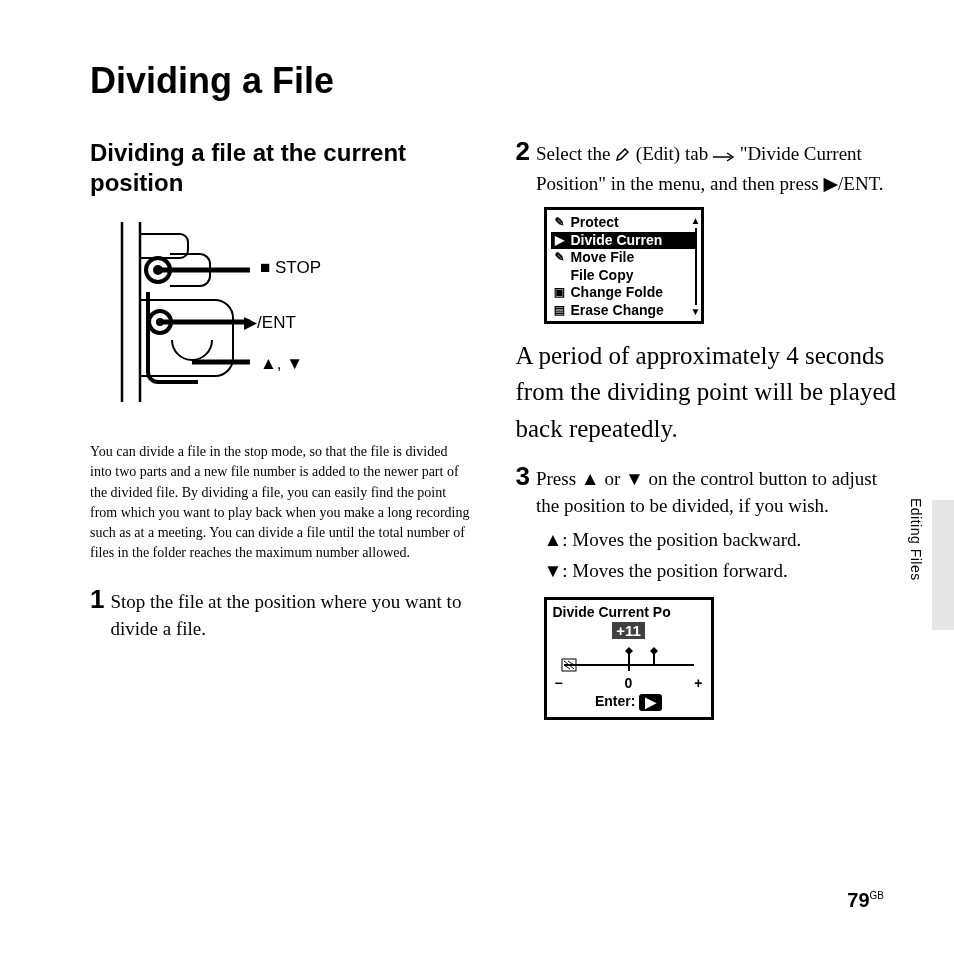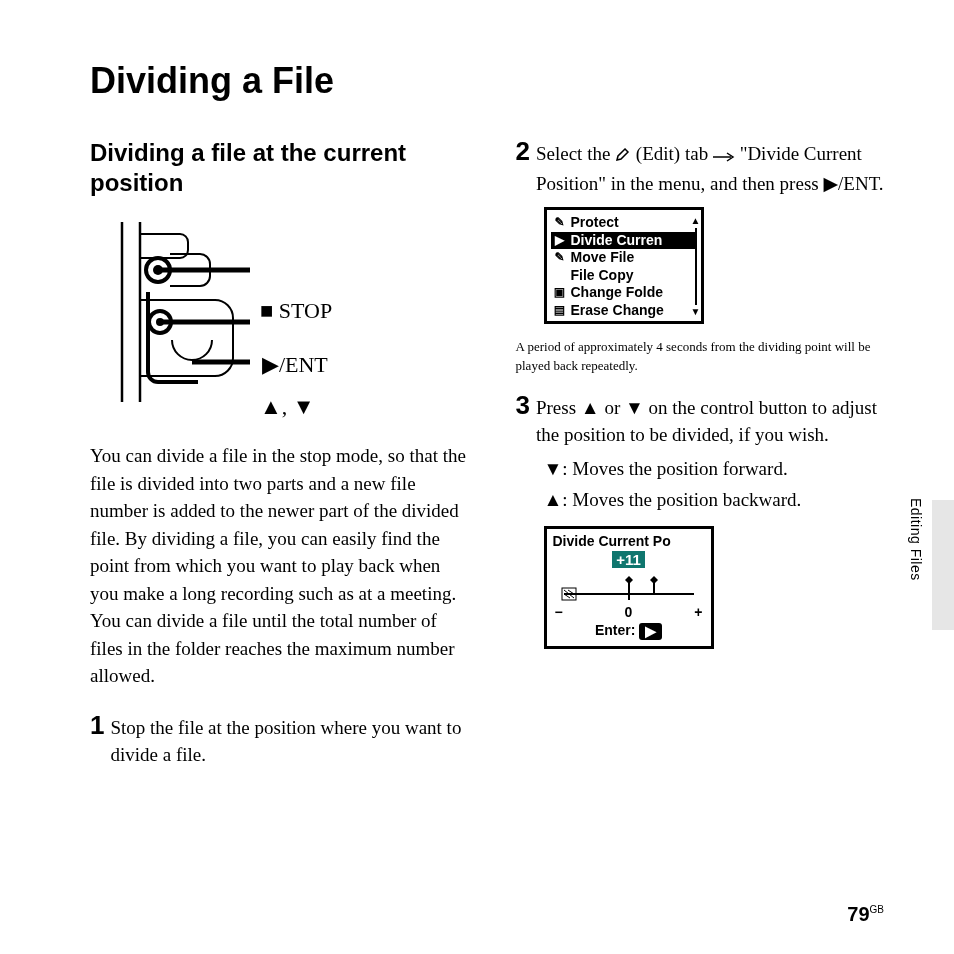--- a/index.html
+++ b/index.html
@@ -118,10 +118,9 @@
   .diagram1 svg { width: 100%; height: 100%; }
   .diag-label {
     position: absolute;
-    font-family: Liberation Serif, serif;
-    font-size: 22px;
+    font-family: Liberation Sans, sans-serif;
+    font-size: 17px;
     white-space: nowrap;
-    margin-top: 40px;
   }
 
   

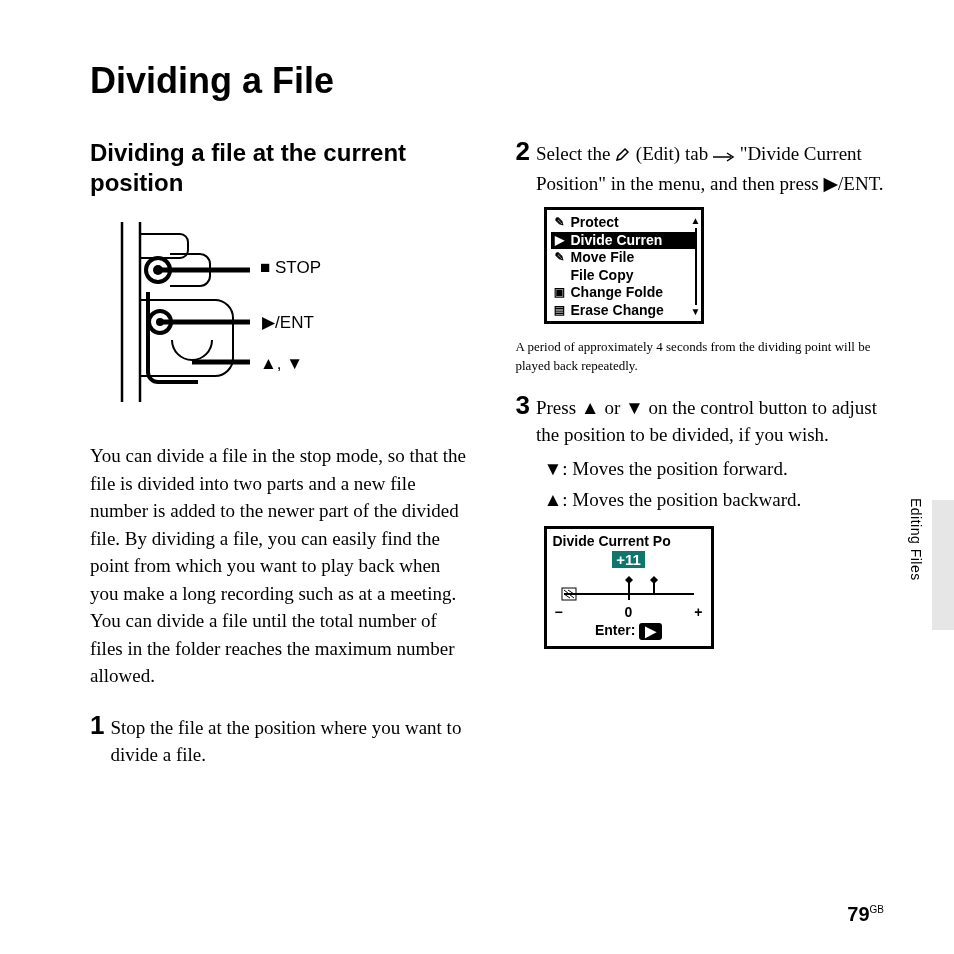--- a/index.html
+++ b/index.html
@@ -259,7 +259,7 @@
         <div class="diag-label" style="left:160px; top:36px;">
           <span>■ </span><span>STOP</span>
         </div>
-        <div class="diag-label" style="left:162px; top:90px;">
+        <div class="diag-label" style="left:144px; top:90px;">
           <span>▶</span><span>/ENT</span>
         </div>
         <div class="diag-label" style="left:160px; top:132px;">

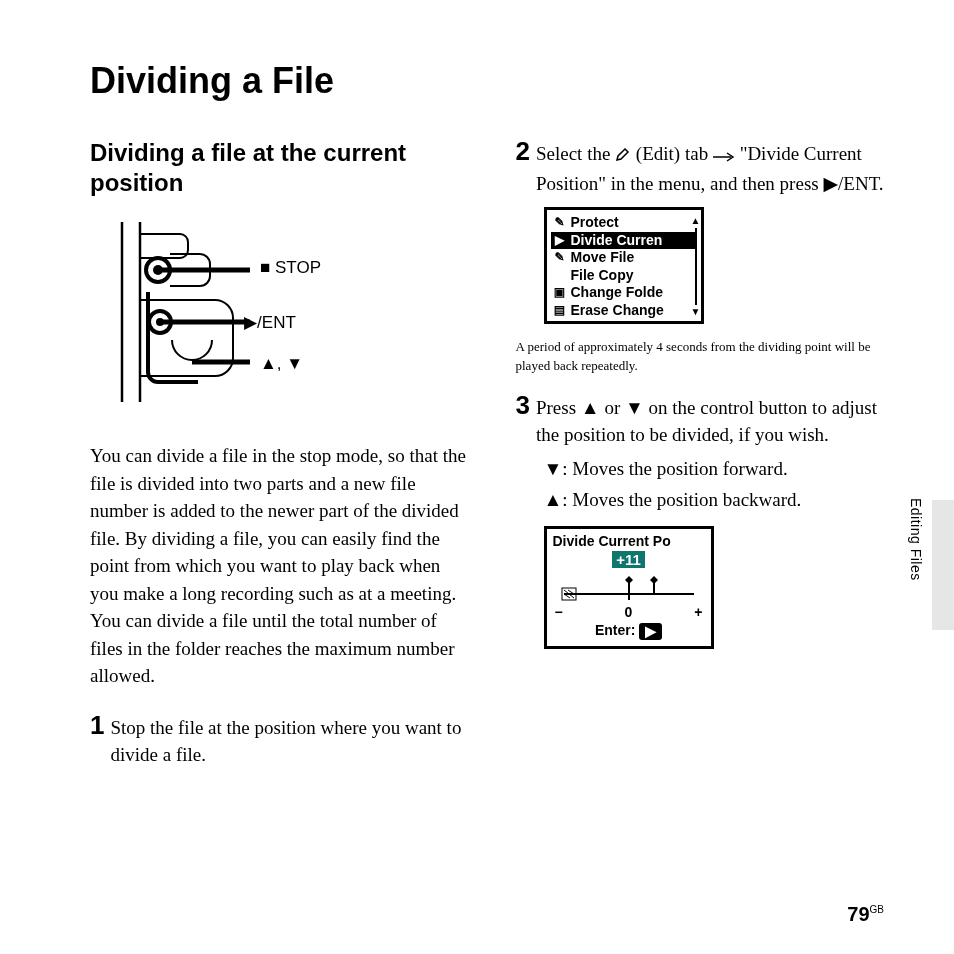--- a/index.html
+++ b/index.html
@@ -41,7 +41,7 @@
     line-height: 1.25;
   }
   p {
-    font-size: 13px;
+    font-size: 25px;
     line-height: 1.45;
     margin: 0 0 16px 0;
   }

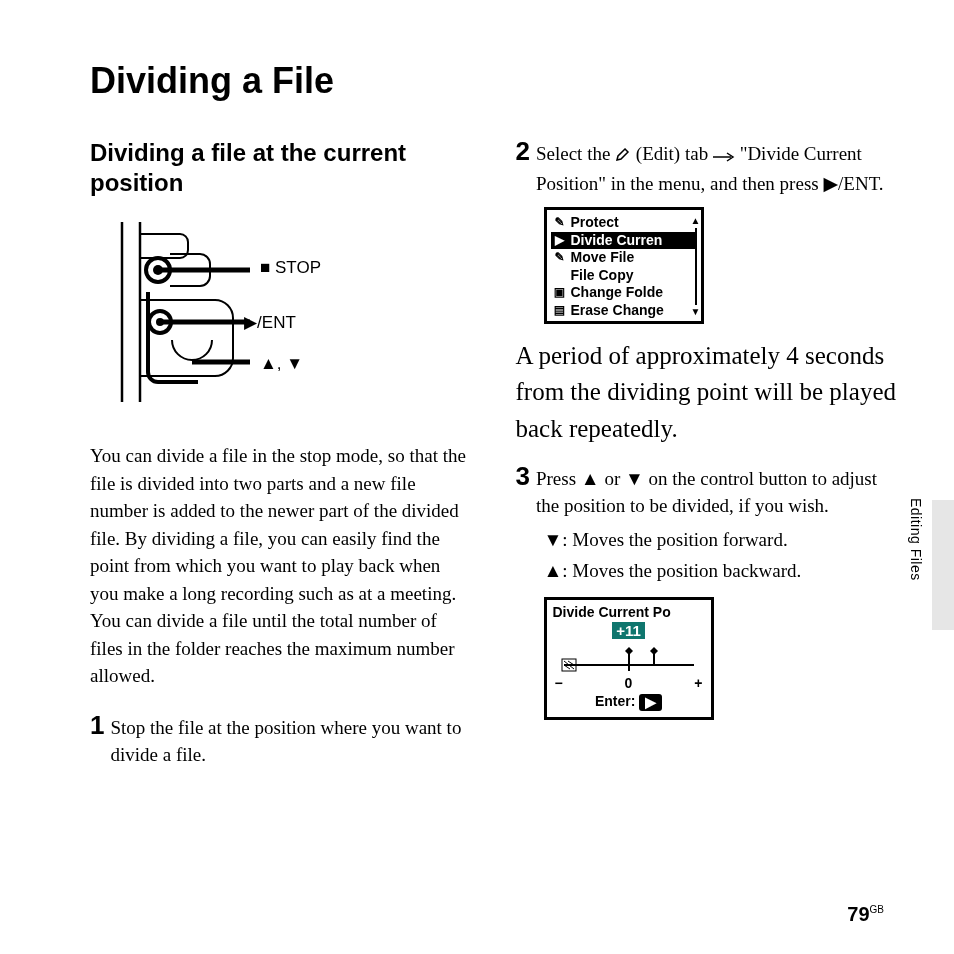--- a/index.html
+++ b/index.html
@@ -69,7 +69,7 @@
     margin-bottom: 4px;
   }
   .intro {
-    font-size: 19px;
+    font-size: 14px;
     line-height: 1.45;
     margin-bottom: 22px;
   }

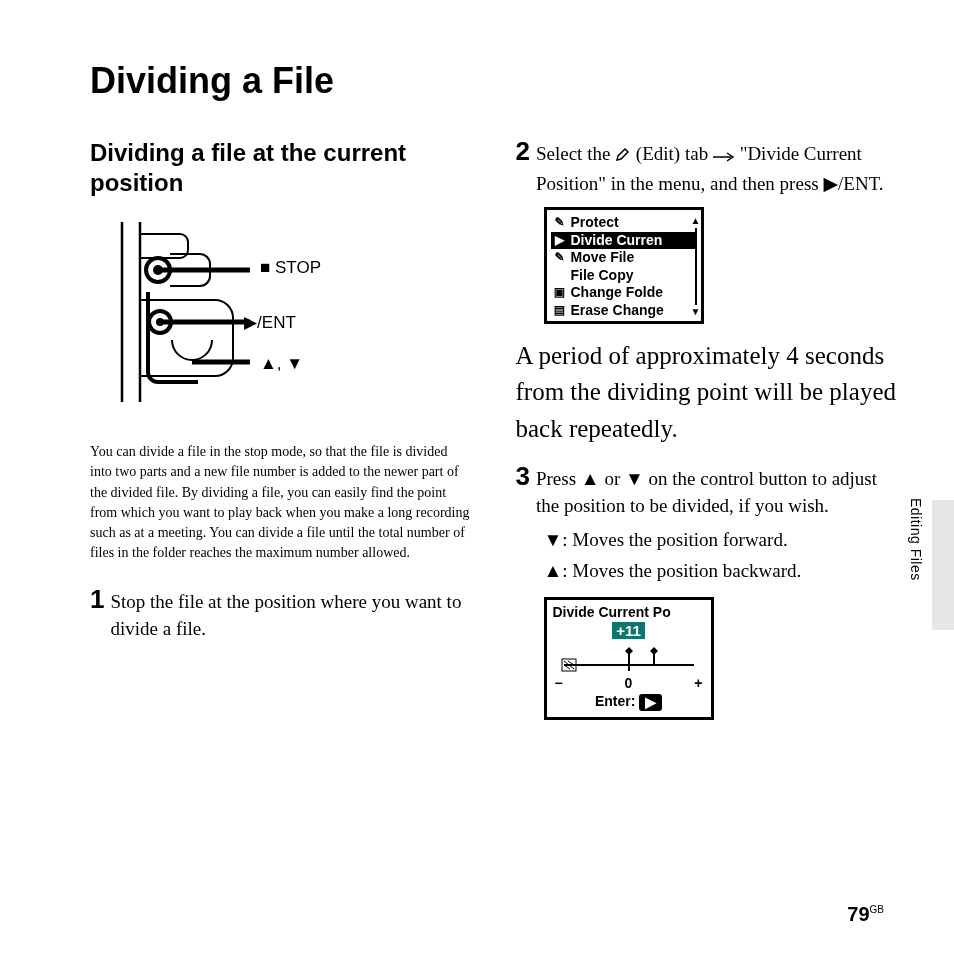--- a/index.html
+++ b/index.html
@@ -336,8 +336,8 @@
         <span class="step-num">3</span>
         <span class="step-body">Press ▲ or ▼ on the control button to adjust the position to be divided, if you wish.</span>
       </div>
+      <div class="sub">▲: Moves the position backward.</div>
       <div class="sub">▼: Moves the position forward.</div>
-      <div class="sub">▲: Moves the position backward.</div>
 
       <div class="diagram3">
         <div class="d3-title">Divide Current Po</div>

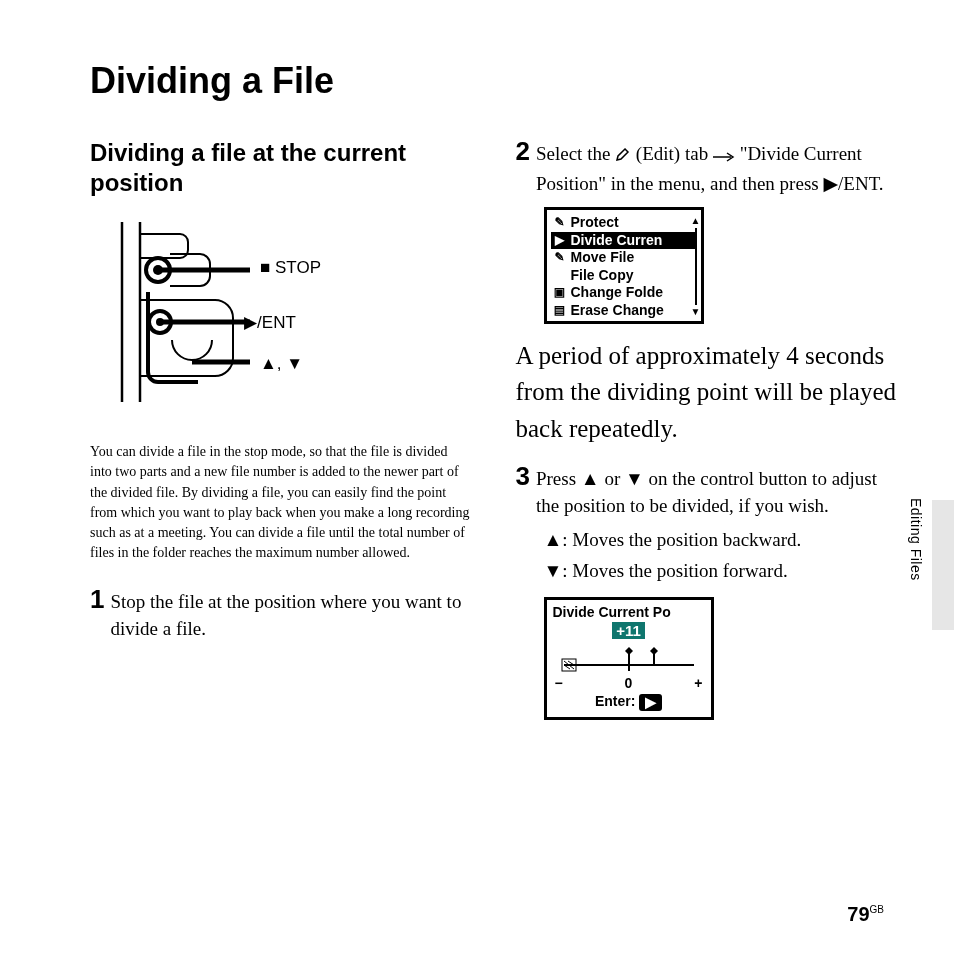--- a/index.html
+++ b/index.html
@@ -182,7 +182,7 @@
   .d3-title { text-align: left; white-space: nowrap; overflow: hidden; }
   .d3-value {
     display: inline-block;
-    background: #0f766e;
+    background: #404040;
     color: #fff;
     padding: 0 4px;
     margin: 2px auto 2px auto;

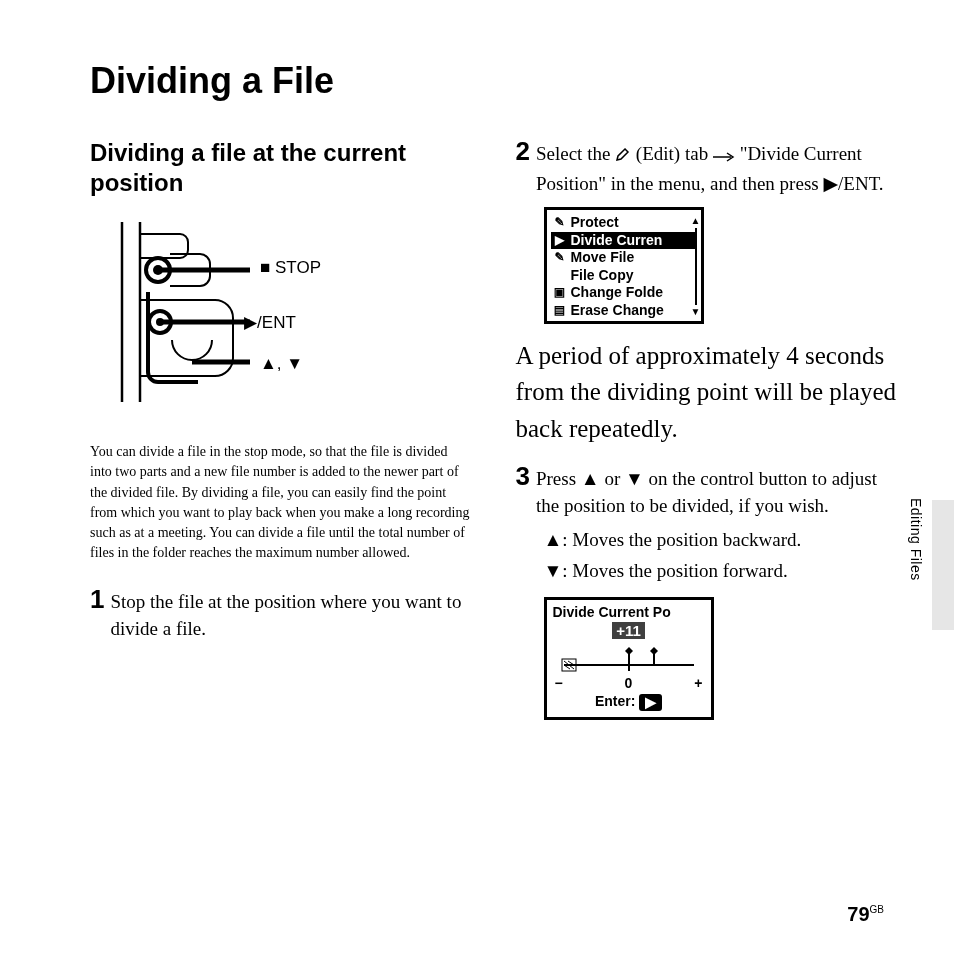--- a/index.html
+++ b/index.html
@@ -97,7 +97,7 @@
   .page-num {
     position: absolute;
     right: 70px;
-    bottom: 28px;
+    bottom: 42px;
     font-family: Arial, Helvetica, sans-serif;
     font-size: 20px;
     font-weight: 700;

